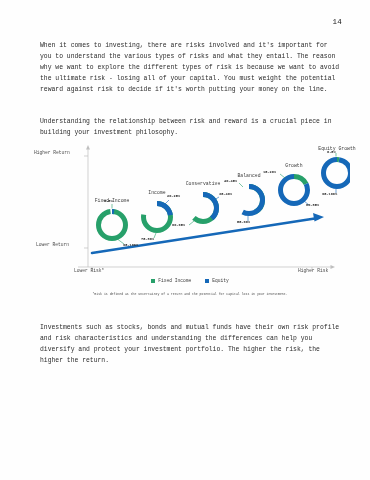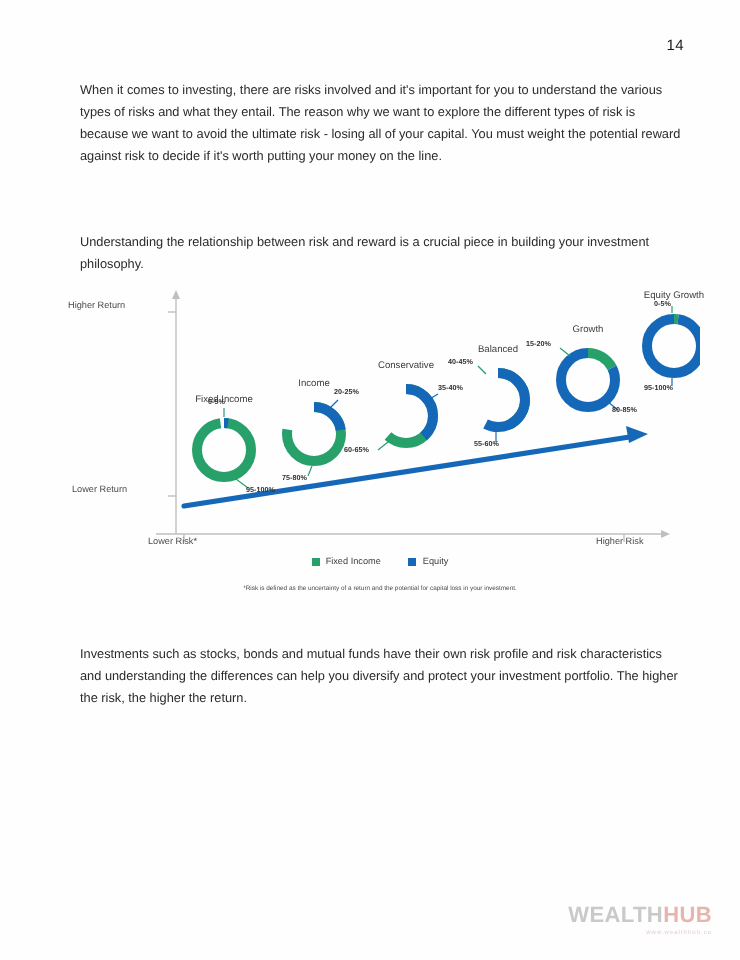--- a/index.html
+++ b/index.html
@@ -14,6 +14,7 @@
   .page{
     position:absolute;inset:0;
     background:#fefefe;
+    font-family:Liberation Mono, monospace;
   }
   .page-number{
     position:absolute;top:18px;right:28px;

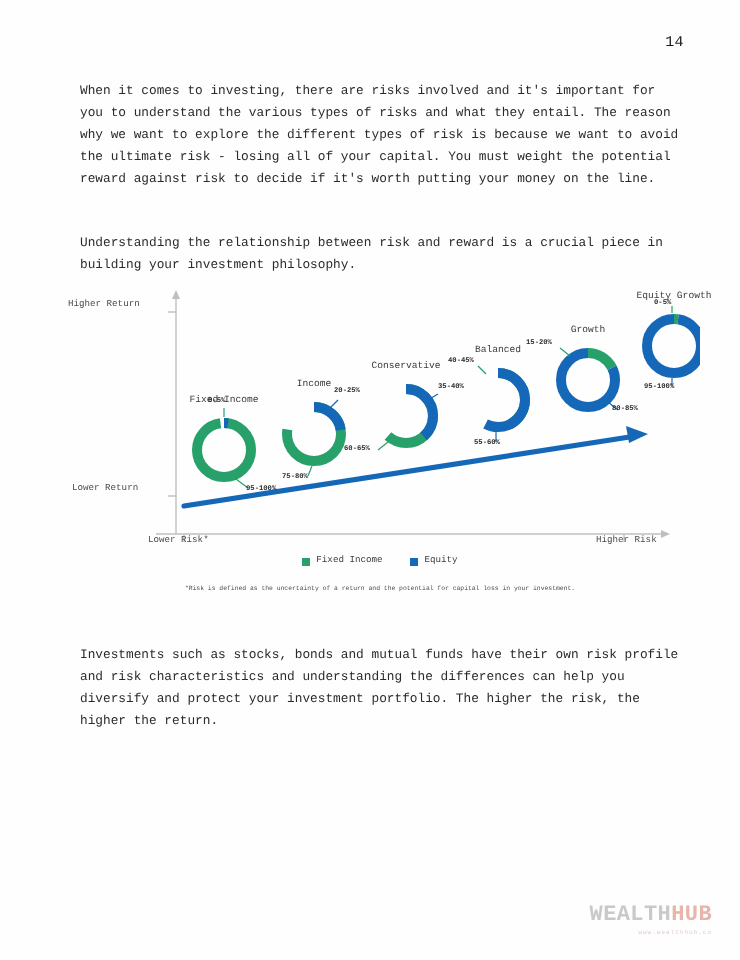--- a/index.html
+++ b/index.html
@@ -233,10 +233,6 @@
 
   <div class="body-text" id="closing-paragraph">Investments such as stocks, bonds and mutual funds have their own risk profile and risk characteristics and understanding the differences can help you diversify and protect your investment portfolio. The higher the risk, the higher the return.</div>
 
-  <div class="logo">
-    <div class="logo-main"><span class="logo-wealth">WEALTH</span><span class="logo-hub">HUB</span></div>
-    <div class="logo-url">www.wealthhub.co</div>
-  </div>
 
 </div>
 

